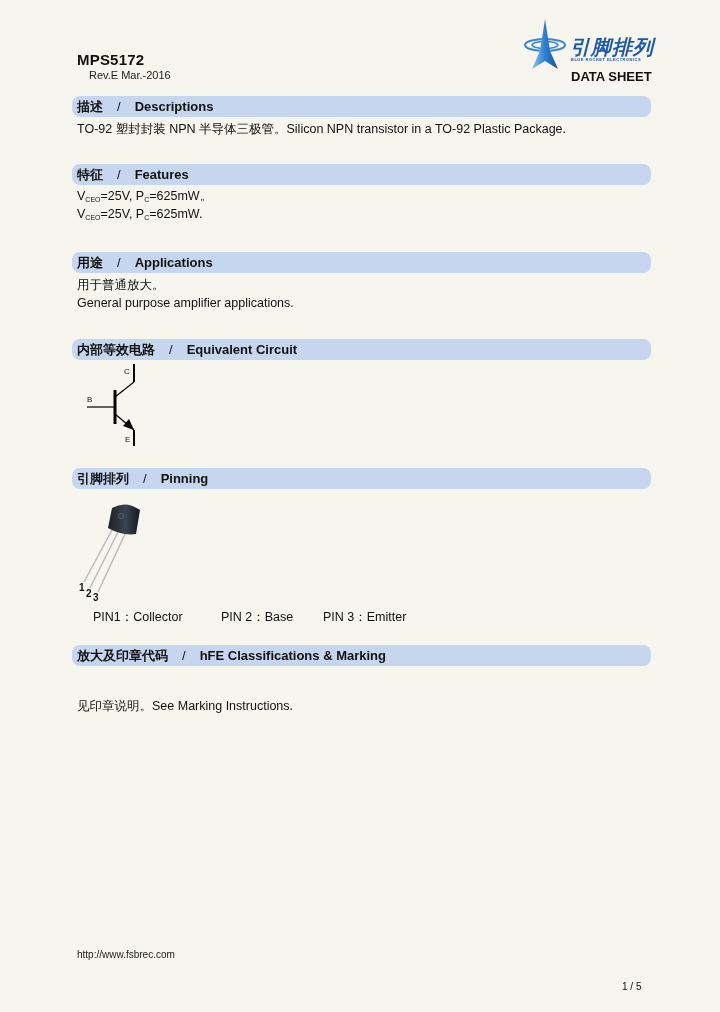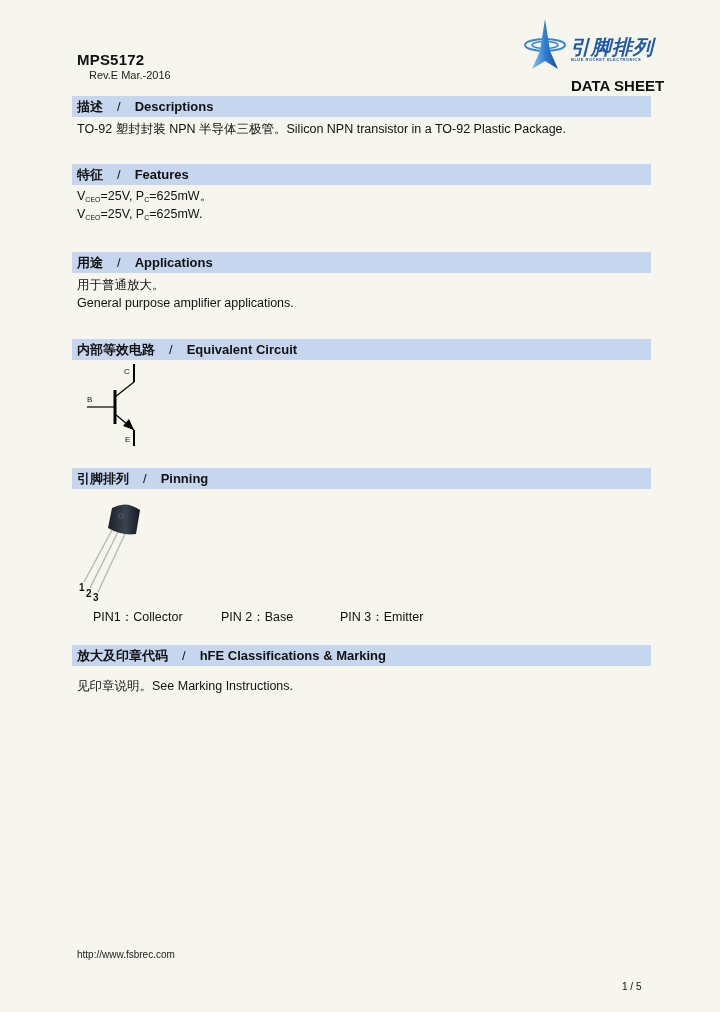--- a/index.html
+++ b/index.html
@@ -14,7 +14,7 @@
   .logo { left:522px; top:17px; width:135px; height:55px; }
   .logo-cn { left:570px; top:34px; font-size:20px; font-weight:bold; font-style:italic; color:#1e5aa8; letter-spacing:1px; font-family:"DejaVu Sans", sans-serif; }
   .logo-en { left:571px; top:57px; font-size:4px; color:#1e5aa8; letter-spacing:0.5px; font-weight:bold; }
-  .datasheet { left:571px; top:69px; font-size:15px; font-weight:bold;margin-top:8px; }
+  .datasheet { left:571px; top:69px; font-size:13px; font-weight:bold; }
   .bar {
     left:72px; width:579px; height:21px; background:#c5d6ee;
     font-size:13px; font-weight:bold; line-height:21px; padding-left:5px; box-sizing:border-box;

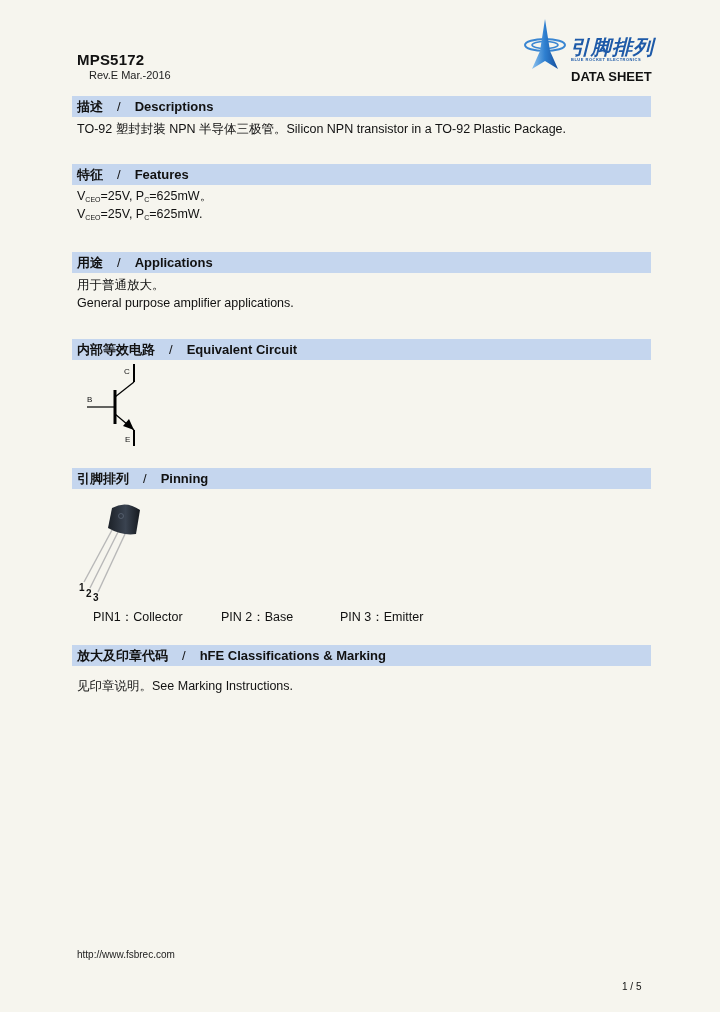--- a/index.html
+++ b/index.html
@@ -17,7 +17,7 @@
   .datasheet { left:571px; top:69px; font-size:13px; font-weight:bold; }
   .bar {
     left:72px; width:579px; height:21px; background:#c5d6ee;
-    font-size:13px; font-weight:bold; line-height:21px; padding-left:5px; box-sizing:border-box;
+    font-size:13px; font-weight:bold; line-height:21px; padding-left:5px; box-sizing:border-box;border-radius:8px;
   }
   .bar .sep { display:inline-block; margin:0 14px; font-weight:normal; }
   .txt { left:77px; font-size:12.5px; color:#111;text-align:right; }

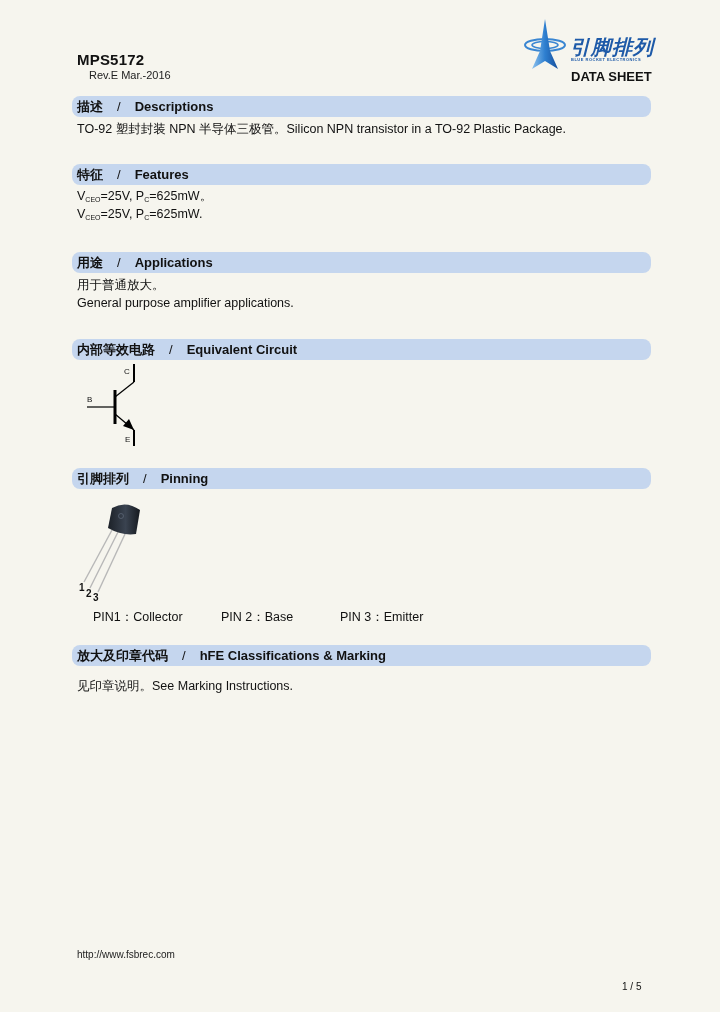--- a/index.html
+++ b/index.html
@@ -113,7 +113,7 @@
 </div>
 <div class="abs pin" style="left:77px">PIN1：Collector</div>
 <div class="abs pin" style="left:205px">PIN 2：Base</div>
-<div class="abs pin" style="left:324px">PIN 3：Emitter</div>
+<div class="abs pin" style="left:307px">PIN 3：Emitter</div>
 
 <div class="abs bar" style="top:645px">
   <span>放大及印章代码</span><span class="sep">/</span><span>hFE Classifications &amp; Marking</span>

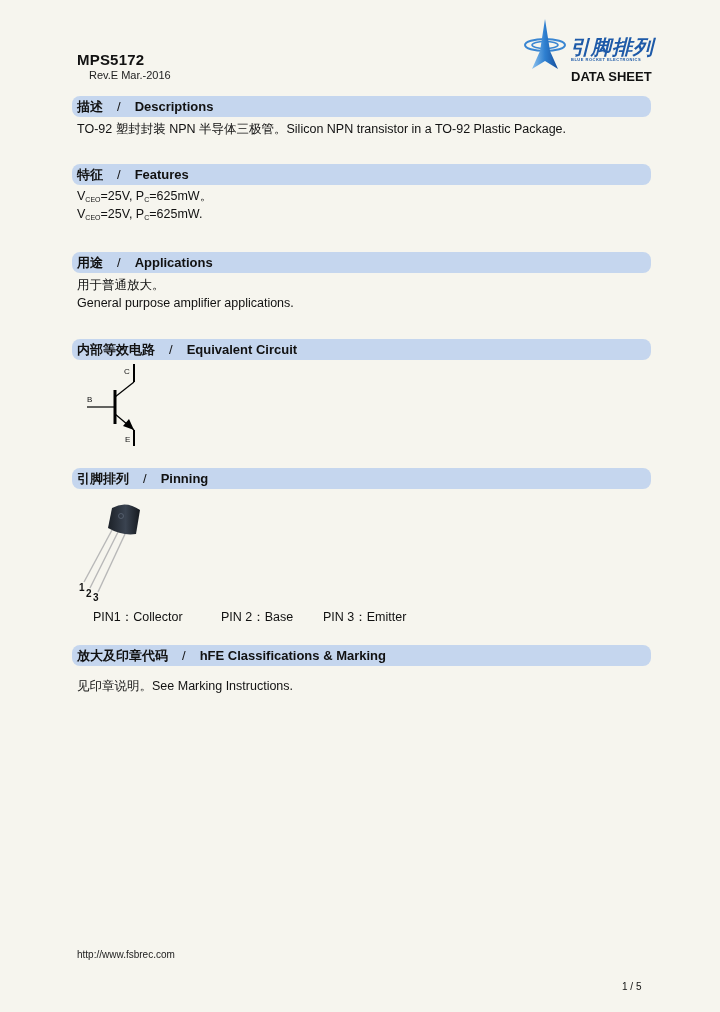--- a/index.html
+++ b/index.html
@@ -118,7 +118,7 @@
 <div class="abs bar" style="top:645px">
   <span>放大及印章代码</span><span class="sep">/</span><span>hFE Classifications &amp; Marking</span>
 </div>
-<div class="abs txt" style="top:678px">见印章说明。See Marking Instructions.</div>
+<div class="abs txt" style="top:698px">见印章说明。See Marking Instructions.</div>
 
 <div class="abs footer-url">http://www.fsbrec.com</div>
 <div class="abs footer-page">1 / 5</div>

